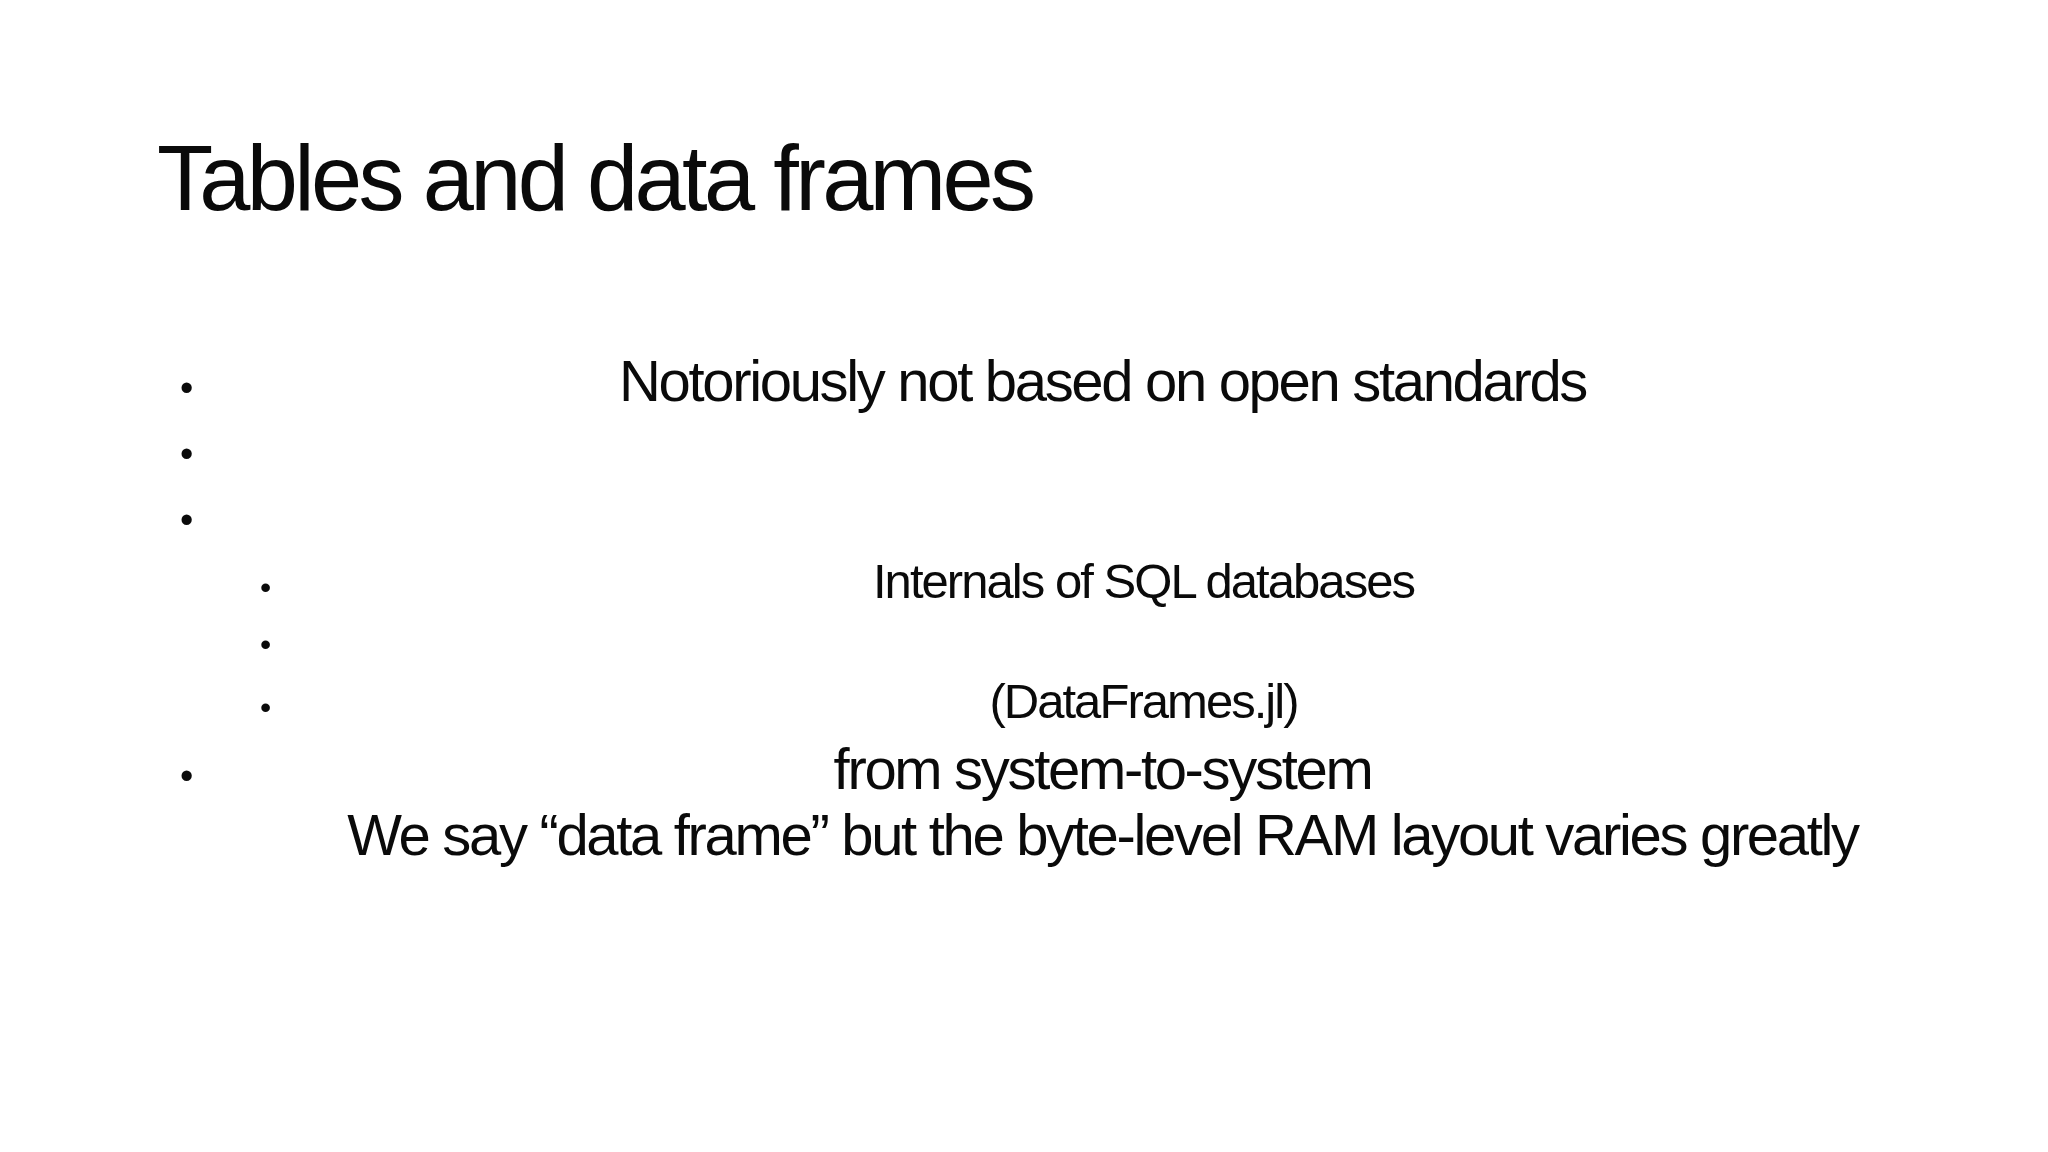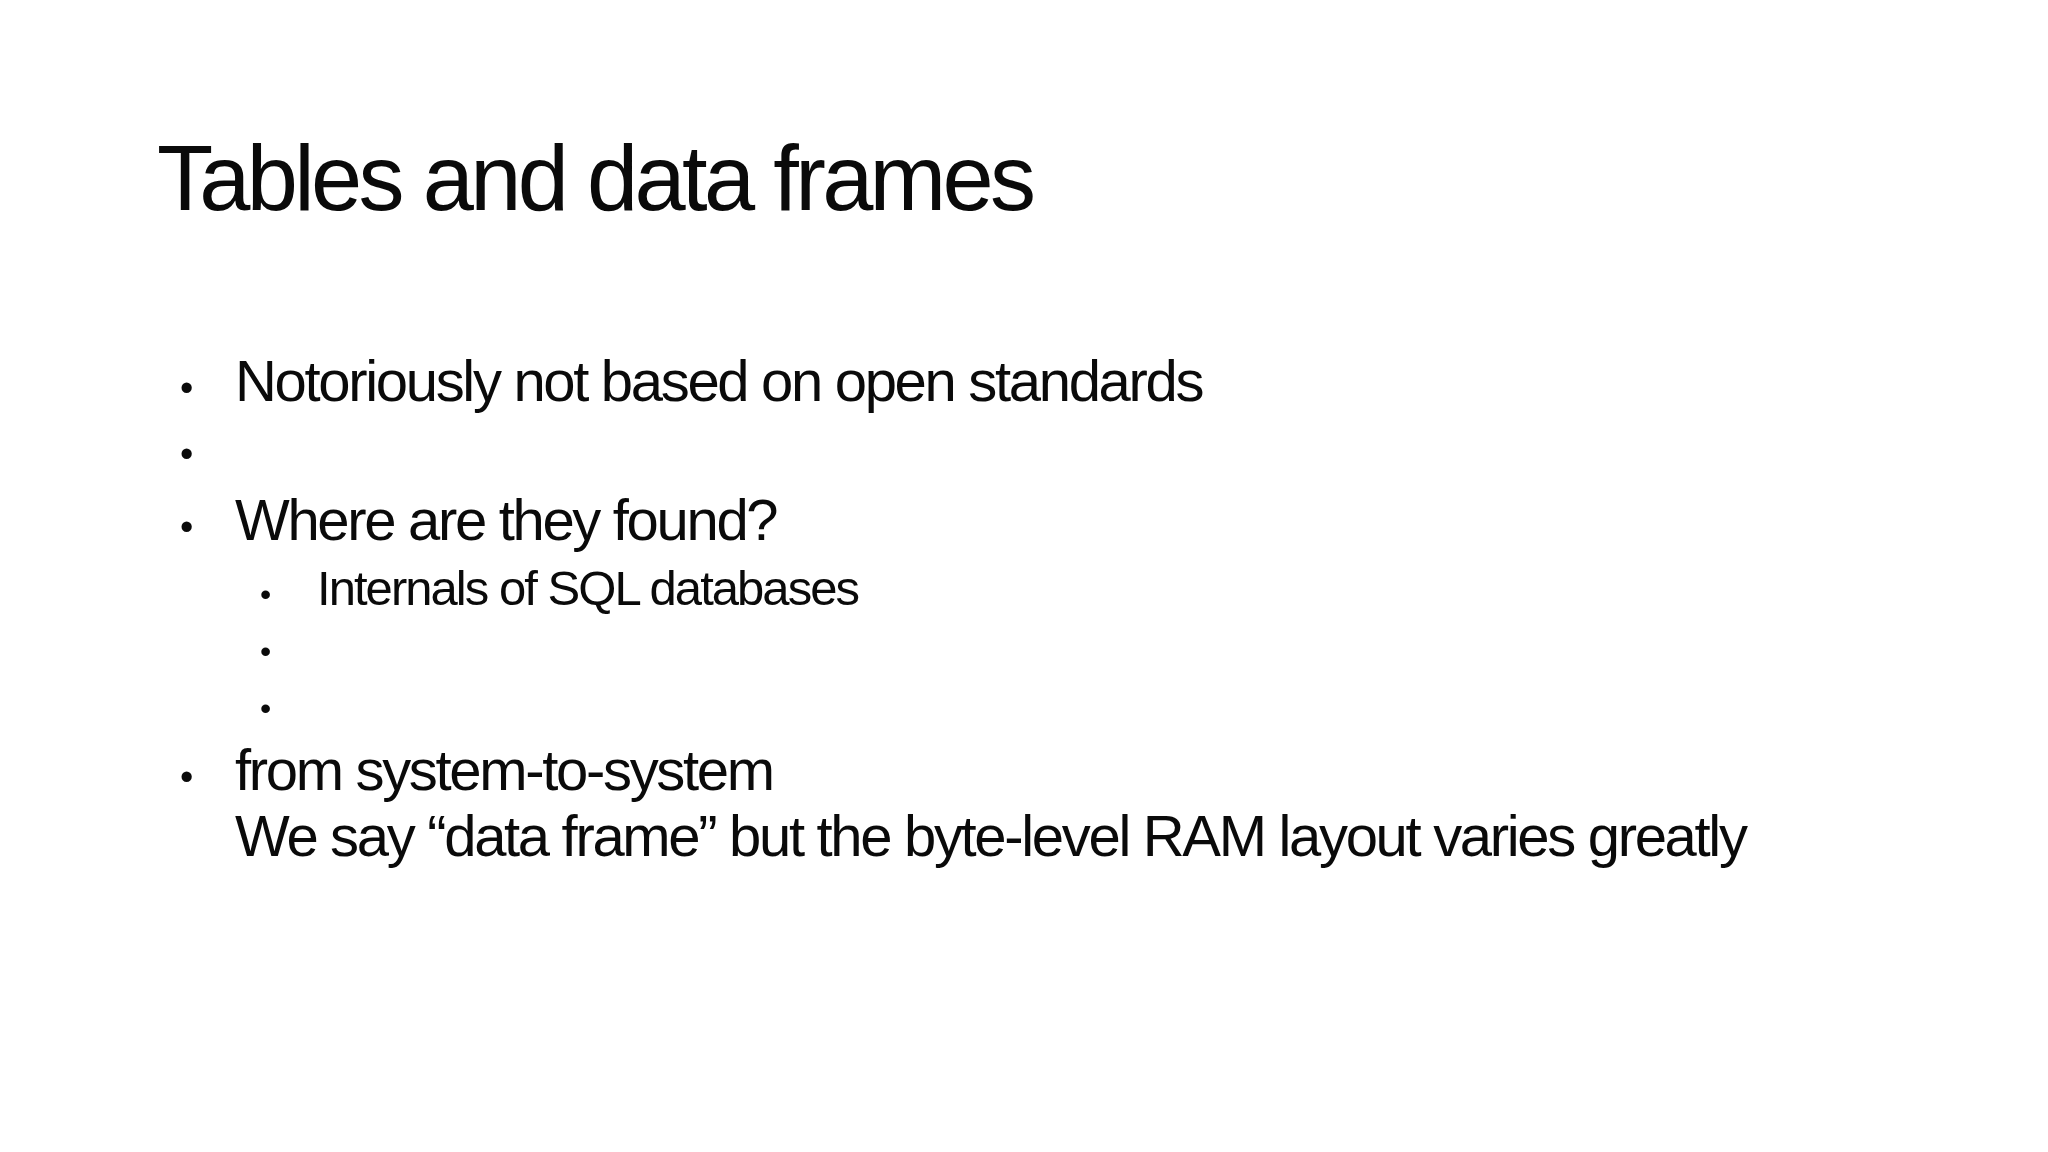--- a/index.html
+++ b/index.html
@@ -66,6 +66,7 @@
   }
   .bullet-line {
     display: block;
+    text-align: center;
   }
 </style>
 </head>

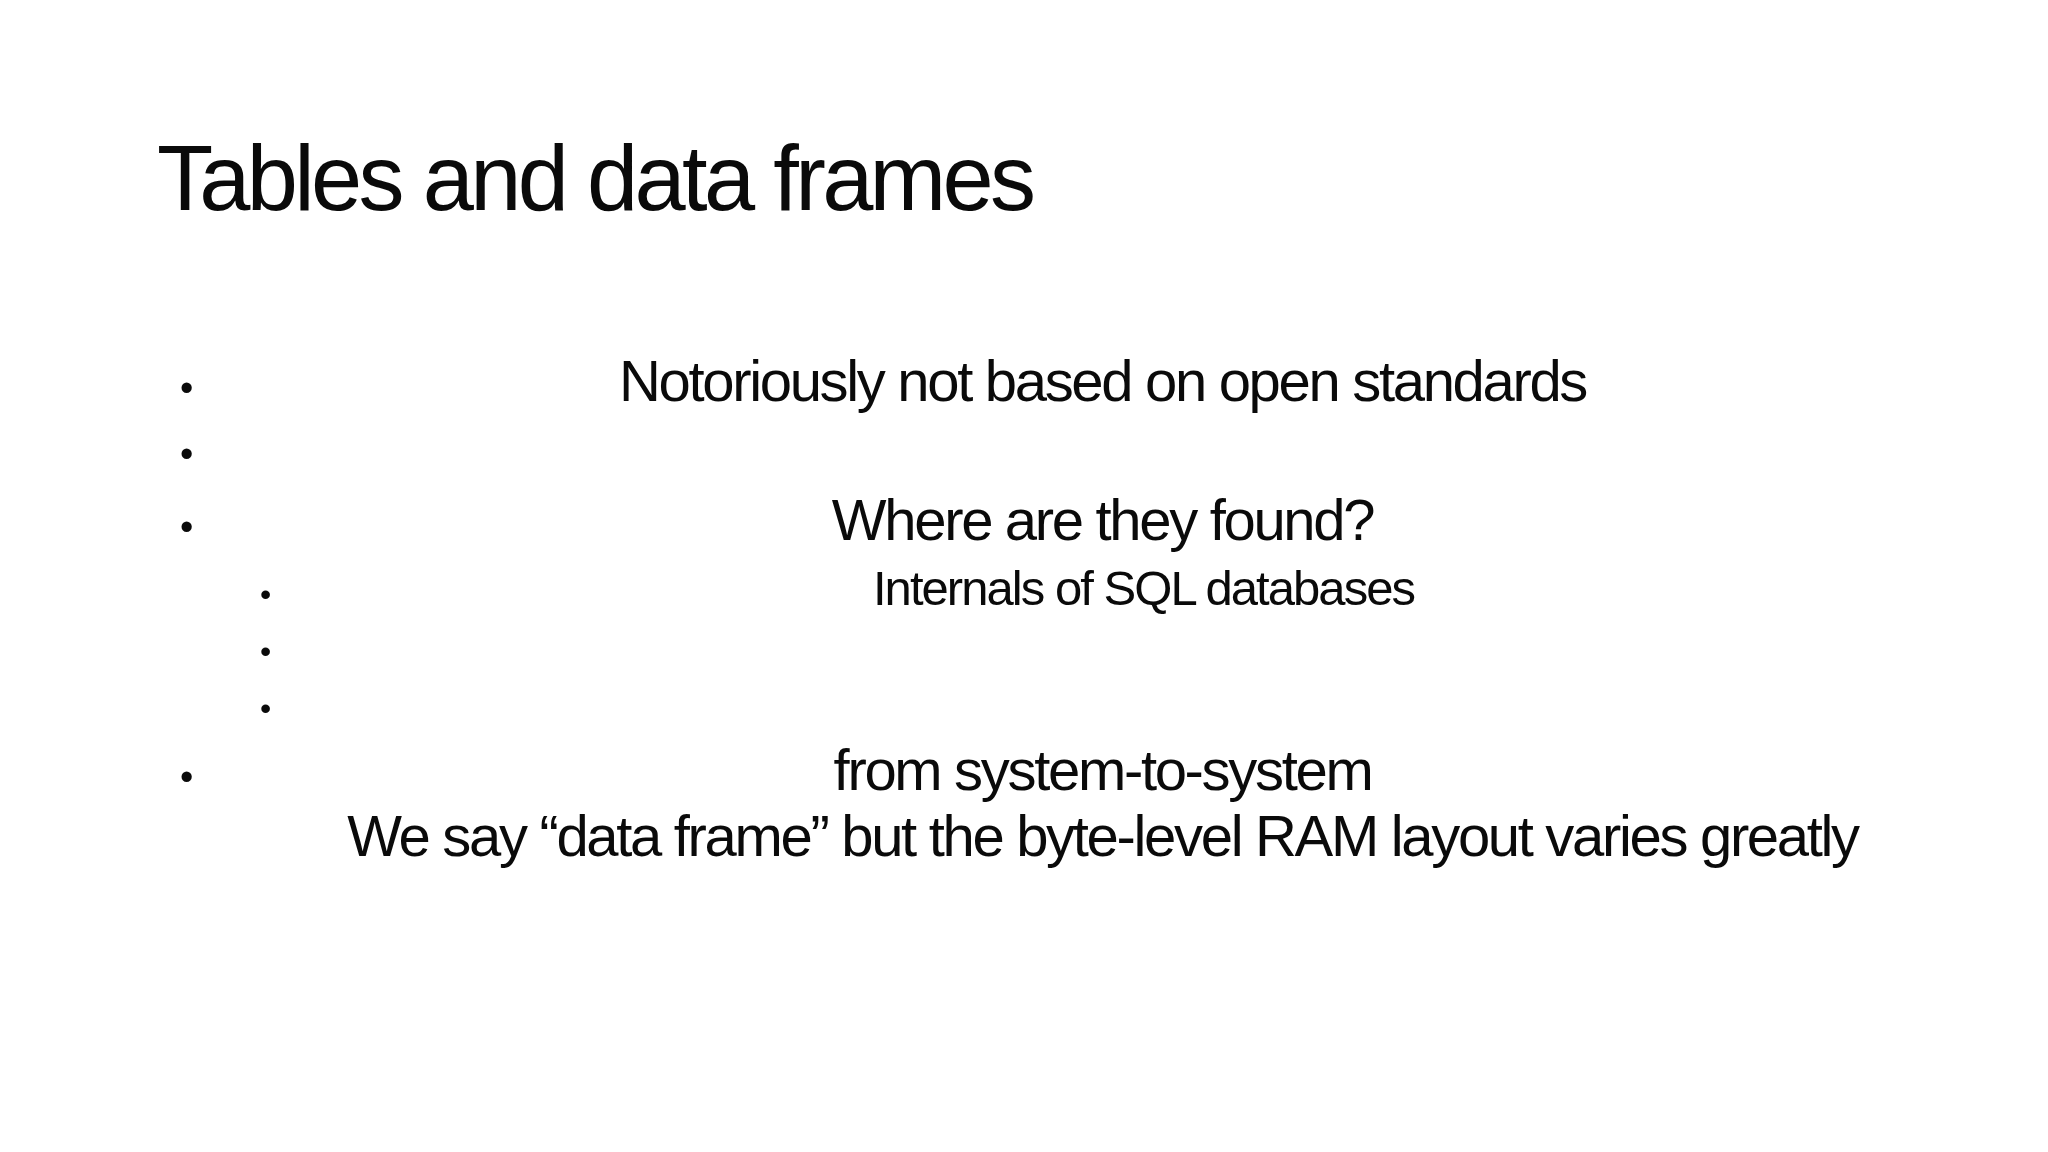--- a/index.html
+++ b/index.html
@@ -91,9 +91,6 @@
 
     <div class="bullet-row l1">
       <span class="bullet-dot">•</span>
-      <span class="bullet-text">
-        <span class="bullet-line">Where are they found?</span>
-      </span>
     </div>
 
     <div class="bullet-row l2">

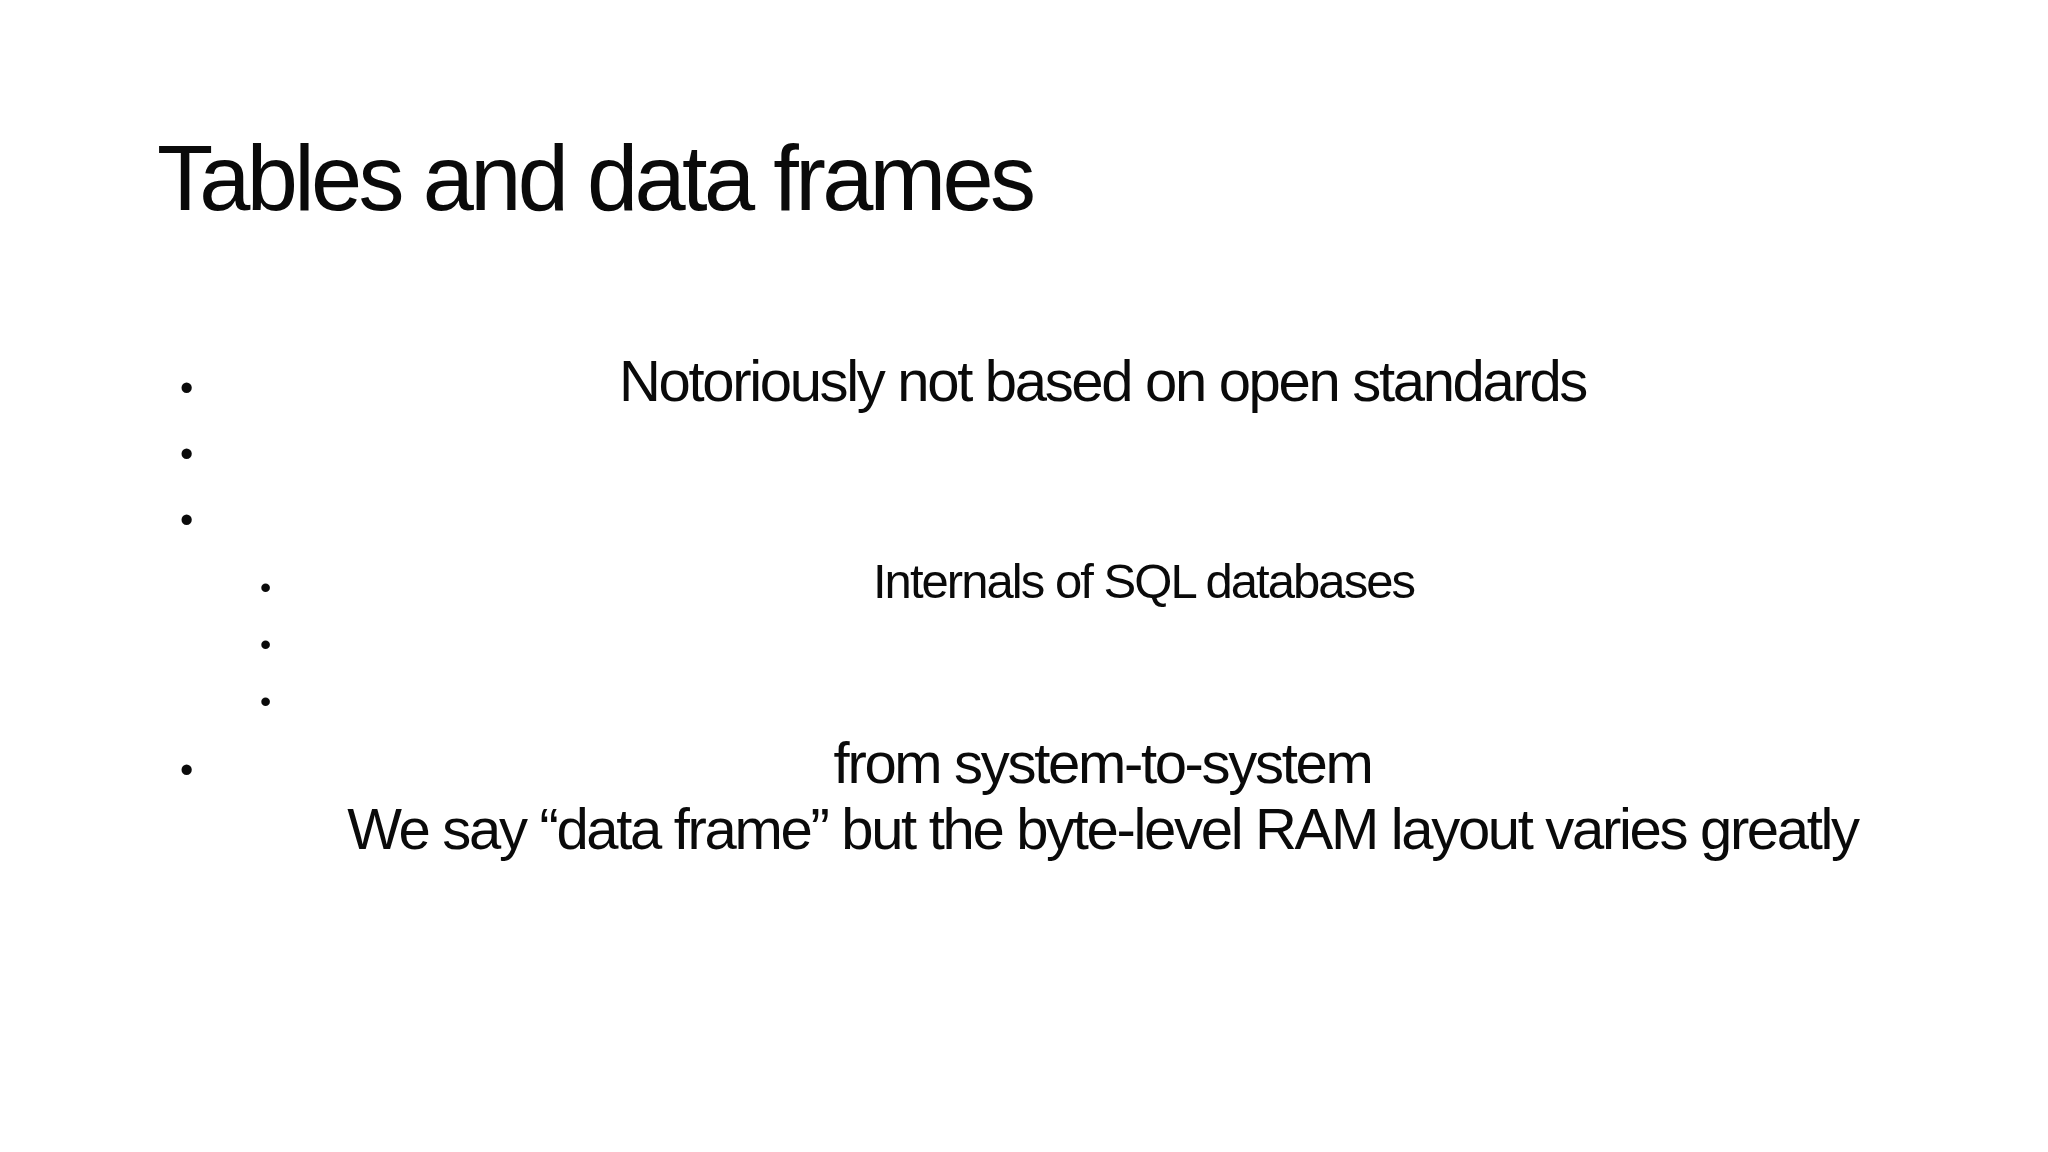--- a/index.html
+++ b/index.html
@@ -107,6 +107,7 @@
     <div class="bullet-row l2">
       <span class="bullet-dot">•</span>
       <span class="bullet-text">
+        <span class="bullet-line">(DataFrames.jl)</span>
       </span>
     </div>
 

